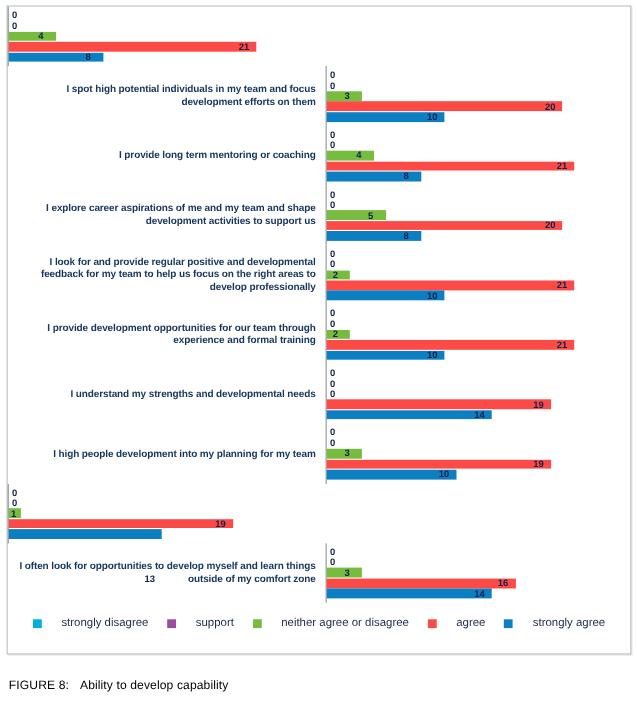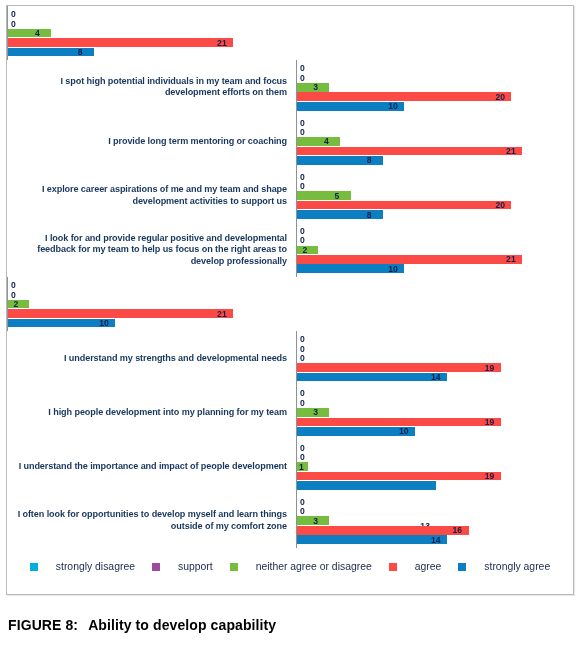--- a/index.html
+++ b/index.html
@@ -265,6 +265,7 @@
           </div>
         </div>
         <div class="group-row">
+          <div class="cat-label">I provide development opportunities for our team through experience and formal training</div>
           <div class="bars-wrap">
             <div class="bar-line">
               <div class="bar zero" style="background: rgb(0, 176, 216); width: 0px;"></div>

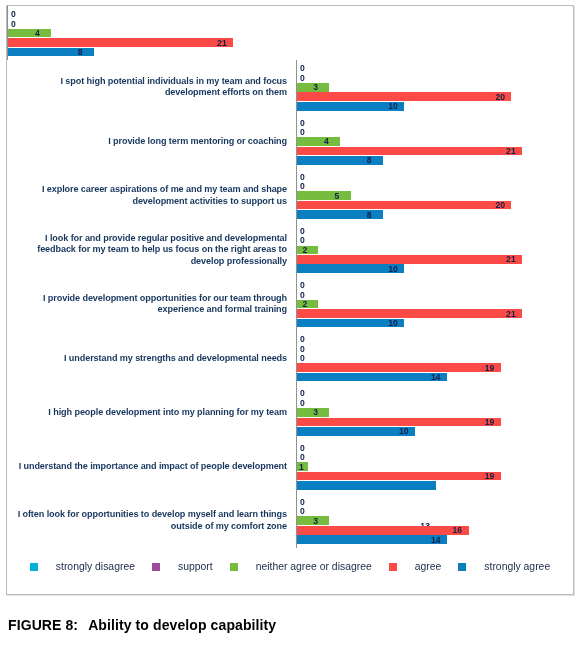--- a/index.html
+++ b/index.html
@@ -340,7 +340,6 @@
           </div>
         </div>
         <div class="group-row">
-          <div class="cat-label">I understand the importance and impact of people development</div>
           <div class="bars-wrap">
             <div class="bar-line">
               <div class="bar zero" style="background: rgb(0, 176, 216); width: 0px;"></div>

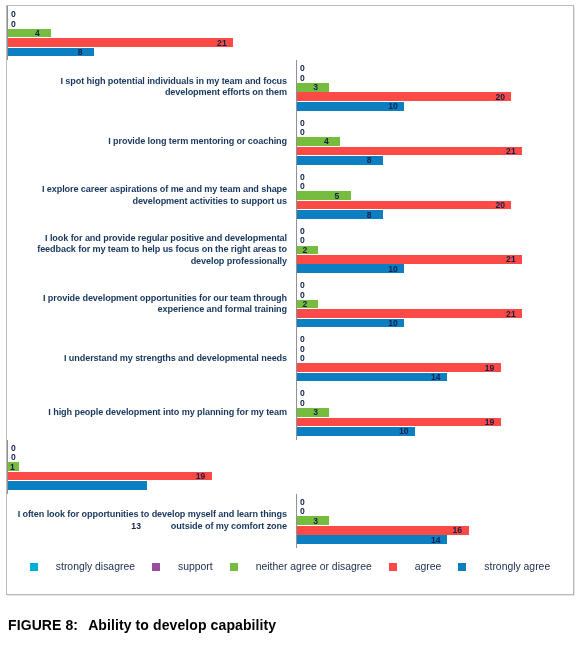--- a/index.html
+++ b/index.html
@@ -126,8 +126,8 @@
     position: absolute;
     left: 8px;
     top: 617px;
-    font-size: 14px;
-    font-weight: bold;
+    font-size: 11px;
+    font-weight: normal;
     color: #000000;
     letter-spacing: 0.1px;
   }

